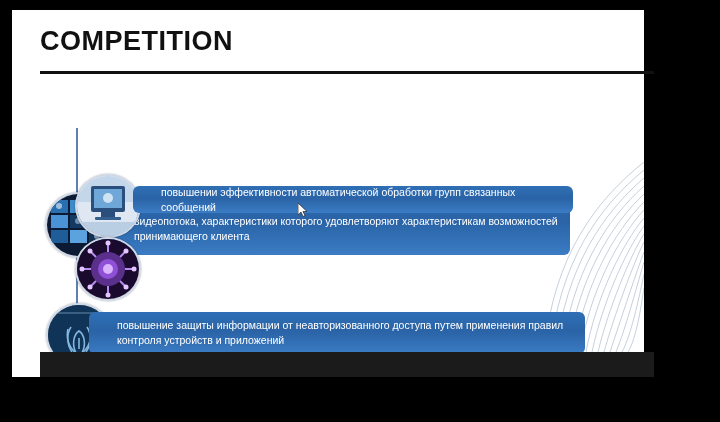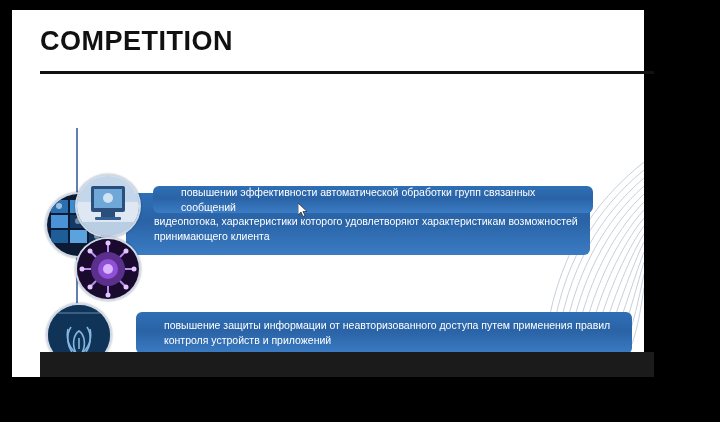--- a/index.html
+++ b/index.html
@@ -119,7 +119,6 @@
     padding: 6px 10px 6px 28px;
     box-sizing: border-box;
     border-radius: 6px;
-    margin-left: 20px;
   }
   .banner.one-line {
     display: flex;

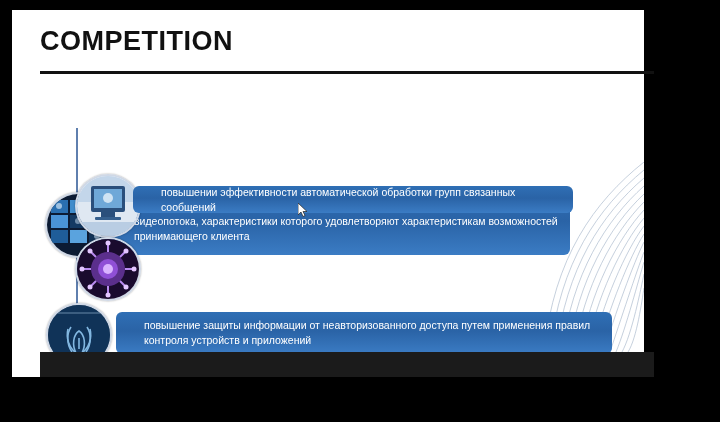--- a/index.html
+++ b/index.html
@@ -137,7 +137,7 @@
   #row3 .banner { left: 133px; top: 246px; width: 440px; height: 27px; }
 
   #row4 .bubble { left: 46px; top: 303px; width: 62px; height: 60px; }
-  #row4 .banner { left: 116px; top: 312px; width: 496px; height: 42px; }
+  #row4 .banner { left: 89px; top: 312px; width: 496px; height: 42px; }
 
   .cursor {
     position: absolute;

